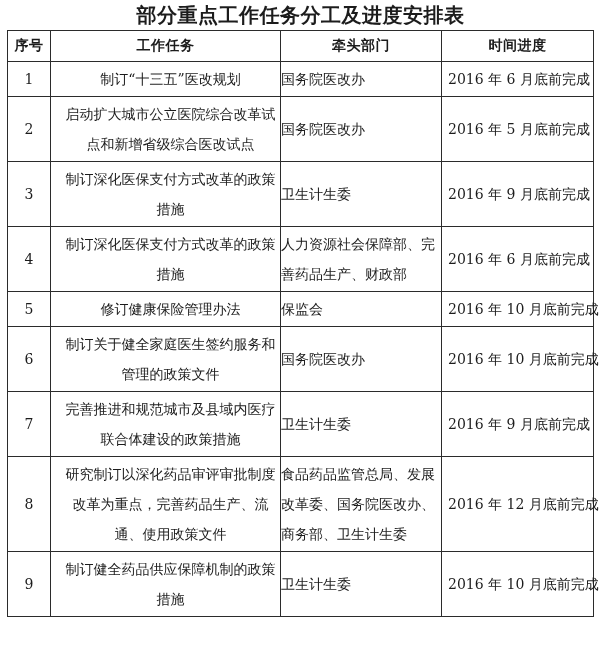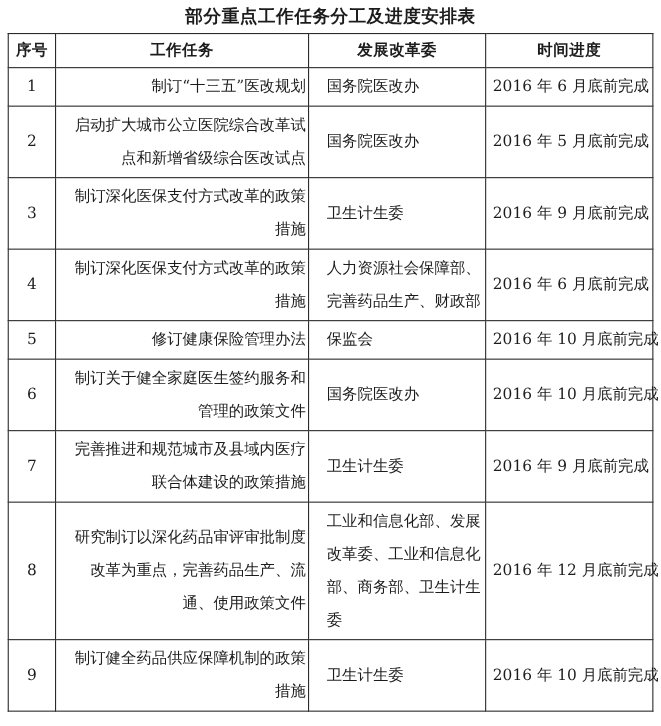--- a/index.html
+++ b/index.html
@@ -20,7 +20,7 @@
   }
   .doc-title {
     text-align: center;
-    font-size: 16px;
+    font-size: 20px;
     font-weight: bold;
     line-height: 20px;
     margin: 0 0 5px 0;

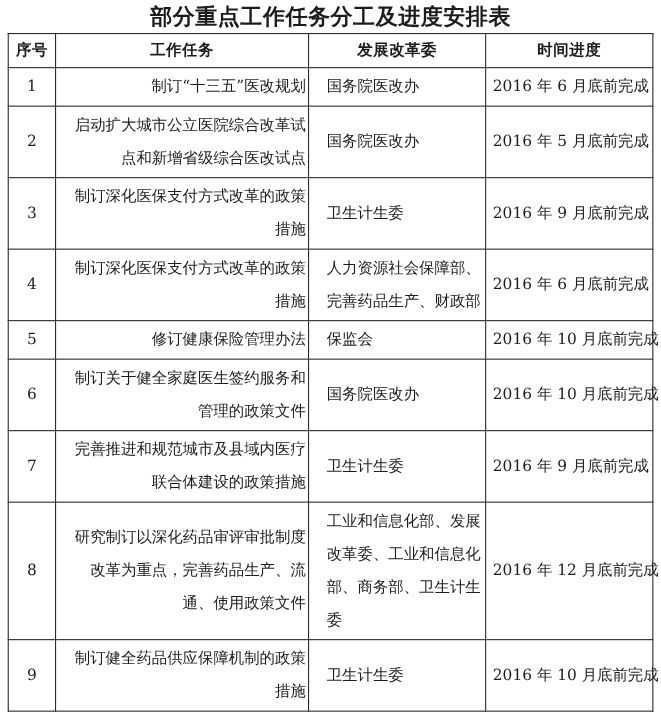--- a/index.html
+++ b/index.html
@@ -95,7 +95,7 @@
       <tr id="header-row">
           <th>序号</th>
           <th>工作任务</th>
-          <th>发展改革委</th>
+          <th>牵头部门</th>
           <th>时间进度</th>
         </tr>
     </thead>

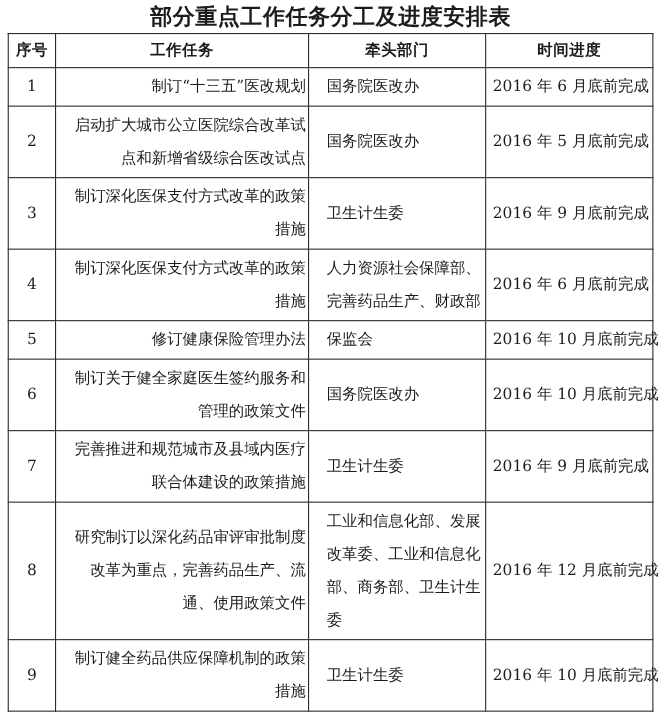--- a/index.html
+++ b/index.html
@@ -64,7 +64,7 @@
   td.cell-task {
     padding-left: 12px;
     padding-right: 2px;
-    text-align: right;
+    text-align: center;
   }
   td.cell-dept {
     padding-left: 16px;

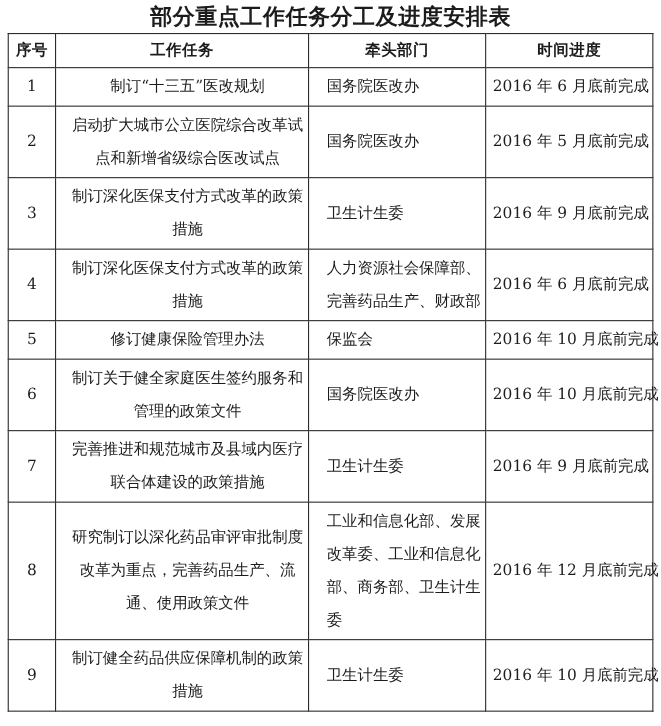--- a/index.html
+++ b/index.html
@@ -67,7 +67,7 @@
     text-align: center;
   }
   td.cell-dept {
-    padding-left: 16px;
+    padding-left: 0;
     padding-right: 0;
     text-align: left;
   }

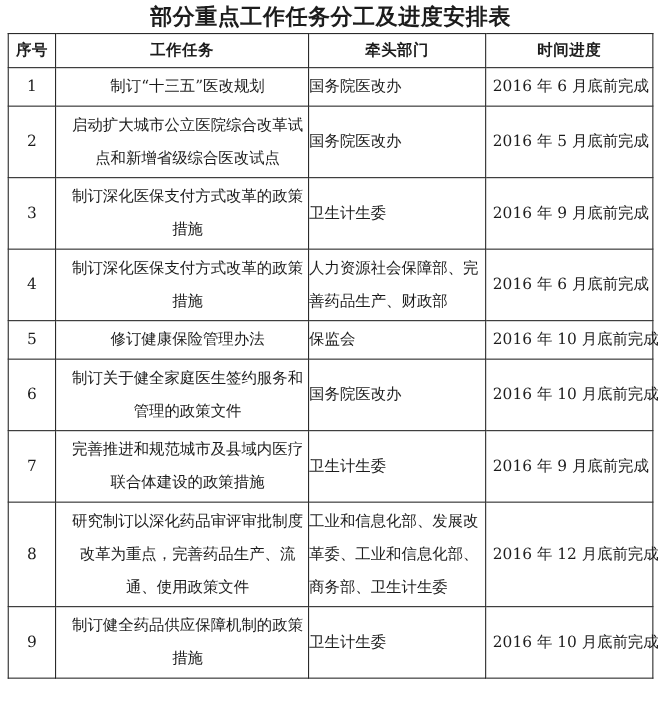--- a/index.html
+++ b/index.html
@@ -145,7 +145,7 @@
         <tr>
           <td class="cell-no">8</td>
           <td class="cell-task">研究制订以深化药品审评审批制度改革为重点，完善药品生产、流通、使用政策文件</td>
-          <td class="cell-dept">工业和信息化部、发展改革委、工业和信息化部、商务部、卫生计生委</td>
+          <td class="cell-dept">食品药品监管总局、发展改革委、国务院医改办、商务部、卫生计生委</td>
           <td class="cell-time">2016 年 12 月底前完成</td>
         </tr>
         <tr>

